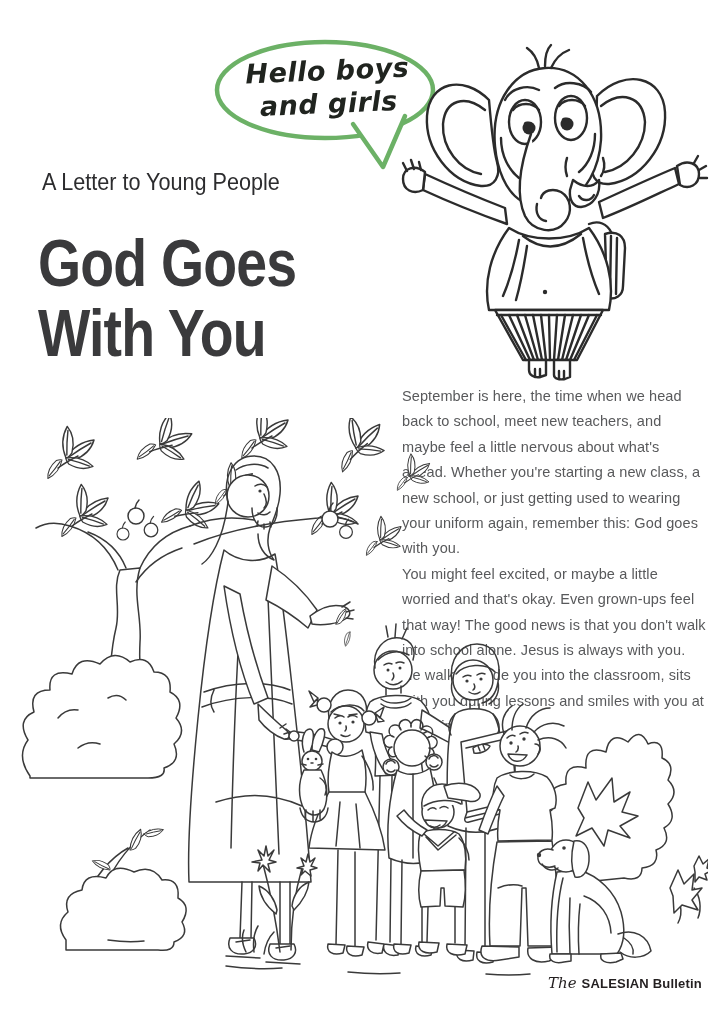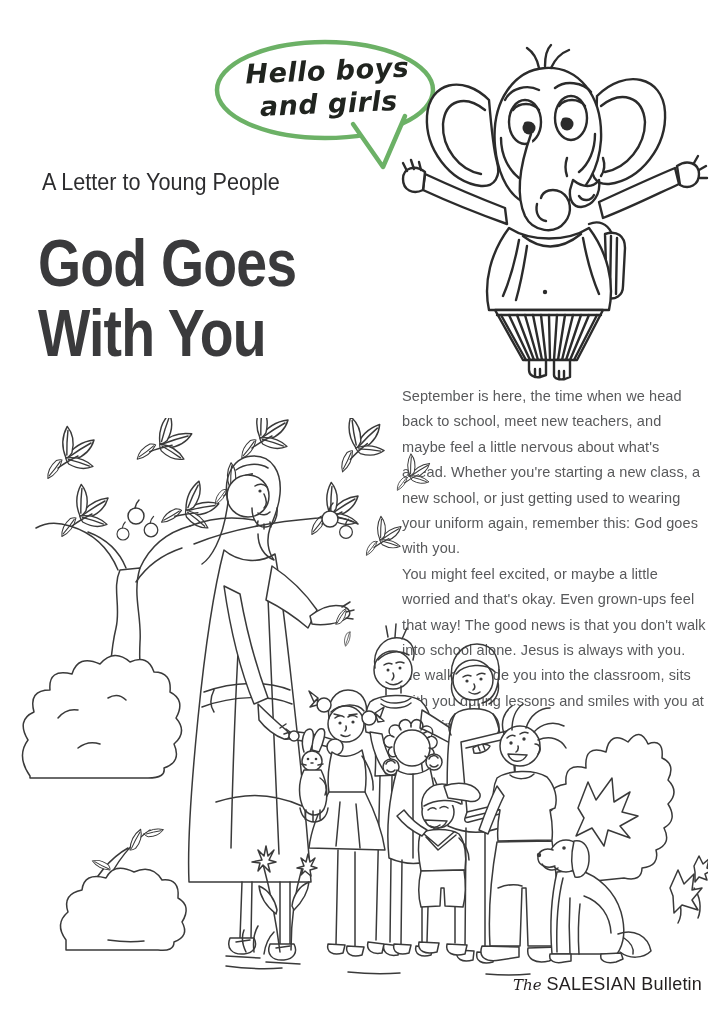--- a/index.html
+++ b/index.html
@@ -44,7 +44,7 @@
     right:22px;top:974px;display:flex;align-items:baseline;gap:5px;color:#231f20;
   }
   .footer-logo .scriptword{font-family:"DejaVu Serif",serif;font-style:italic;font-size:15px;}
-  .footer-logo .brand{font-weight:400;font-size:18px;letter-spacing:.2px;}
+  .footer-logo .brand{font-weight:700;font-size:13px;letter-spacing:.2px;}
 </style>
 </head>
 <body>

